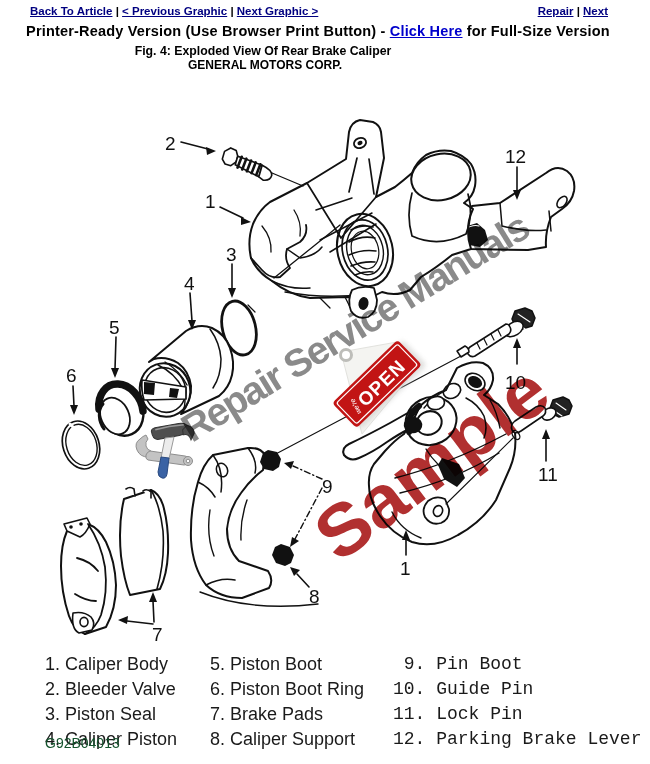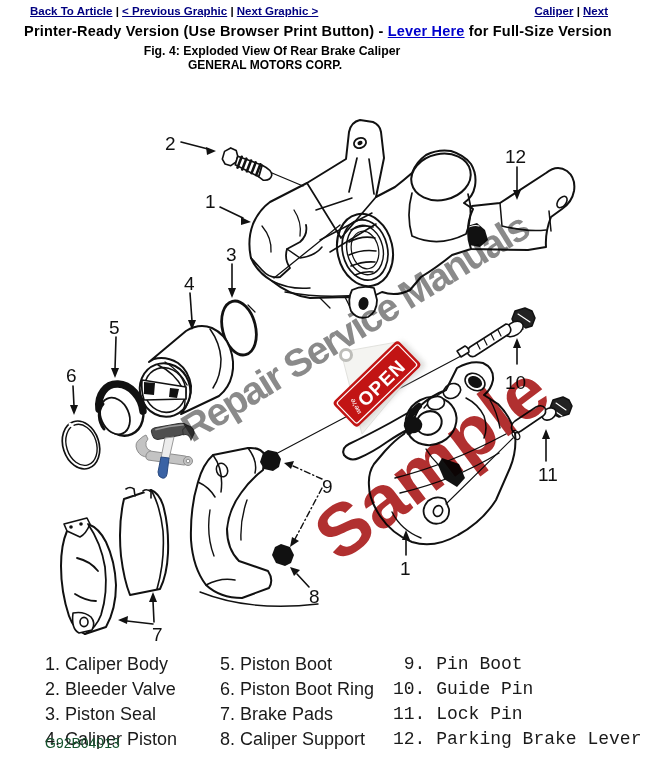--- a/index.html
+++ b/index.html
@@ -21,7 +21,7 @@
 <body>
 <div class="nav">
  <span class="navl"><a href="#">Back To Article</a> | <a href="#">&lt; Previous Graphic</a> | <a href="#">Next Graphic &gt;</a></span>
- <span class="navr"><a href="#">Caliper</a> | <a href="#">Next</a></span>
+ <span class="navr"><a href="#">Repair</a> | <a href="#">Next</a></span>
 </div>
 <div class="title">Printer-Ready Version (Use Browser Print Button) - <a href="#">Lever Here</a> for Full-Size Version</div>
 <div class="fig">Fig. 4: Exploded View Of Rear Brake Caliper</div>

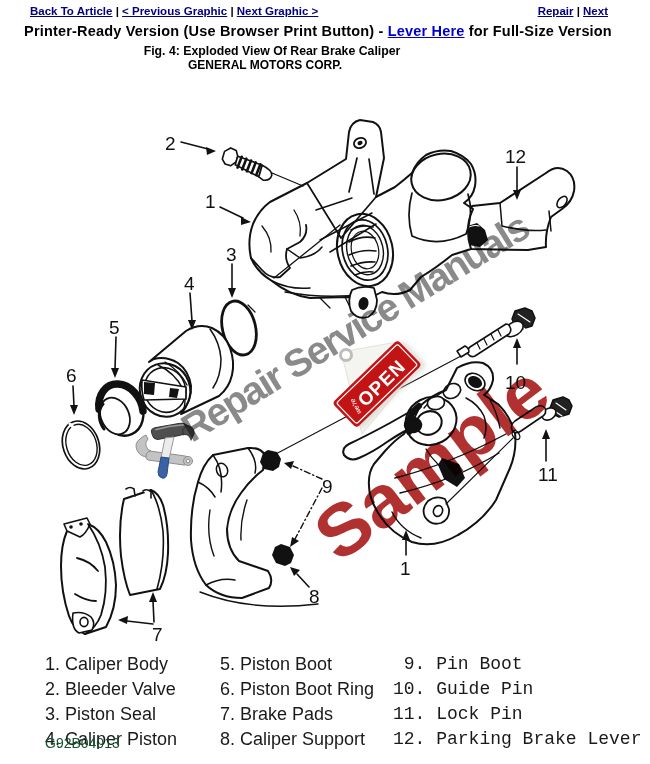--- a/index.html
+++ b/index.html
@@ -23,7 +23,7 @@
  <span class="navl"><a href="#">Back To Article</a> | <a href="#">&lt; Previous Graphic</a> | <a href="#">Next Graphic &gt;</a></span>
  <span class="navr"><a href="#">Repair</a> | <a href="#">Next</a></span>
 </div>
-<div class="title">Printer-Ready Version (Use Browser Print Button) - <a href="#">Lever Here</a> for Full-Size Version</div>
+<div class="title">Printer-Ready Version (Use Browser Print Button) - <a href="#">Click Here</a> for Full-Size Version</div>
 <div class="fig">Fig. 4: Exploded View Of Rear Brake Caliper</div>
 <div class="corp">GENERAL MOTORS CORP.</div>
 

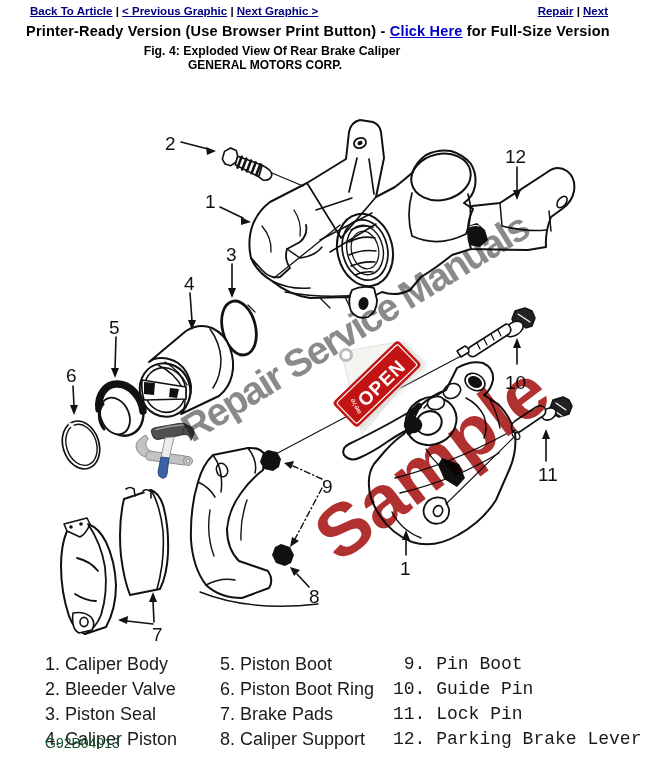--- a/index.html
+++ b/index.html
@@ -10,7 +10,7 @@
 .navr{position:absolute;right:42px;top:0;}
 .title{position:absolute;top:23px;left:-7px;width:650px;text-align:center;font-size:14.5px;letter-spacing:0.18px;font-weight:bold;color:#000;}
 .title a{color:#0000cc;text-decoration:underline;}
-.fig{position:absolute;top:44px;left:12px;width:520px;text-align:center;font-size:12.3px;font-weight:bold;}
+.fig{position:absolute;top:44px;left:3px;width:520px;text-align:center;font-size:12.3px;font-weight:bold;}
 .corp{position:absolute;top:58px;left:0;width:530px;text-align:center;font-size:12px;font-weight:bold;}
 .legend{position:absolute;top:652px;left:0;width:650px;font-size:18px;color:#1a1a1a;}
 .legend div{position:absolute;white-space:pre;line-height:25px;}

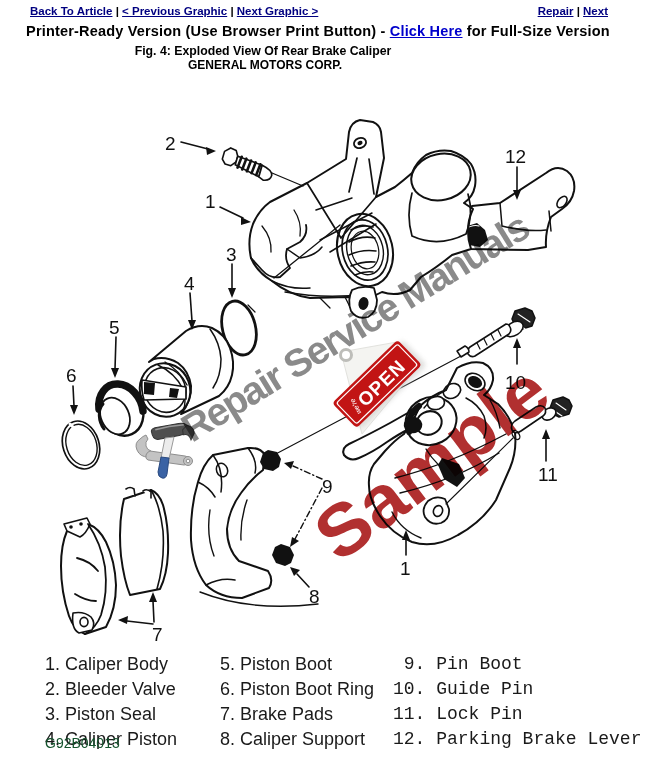--- a/index.html
+++ b/index.html
@@ -238,7 +238,7 @@
 
 <div class="legend">
 <div style="left:45px;top:0;">1. Caliper Body<br>2. Bleeder Valve<br>3. Piston Seal<br>4. Caliper Piston</div>
-<div style="left:220px;top:0;">5. Piston Boot<br>6. Piston Boot Ring<br>7. Brake Pads<br>8. Caliper Support</div>
+<div style="left:210px;top:0;">5. Piston Boot<br>6. Piston Boot Ring<br>7. Brake Pads<br>8. Caliper Support</div>
 <div style="left:393px;top:0;font-family:Liberation Mono, monospace;">&nbsp;9. Pin Boot<br>10. Guide Pin<br>11. Lock Pin<br>12. Parking Brake Lever</div>
 </div>
 <div class="code">G92B04013</div>

